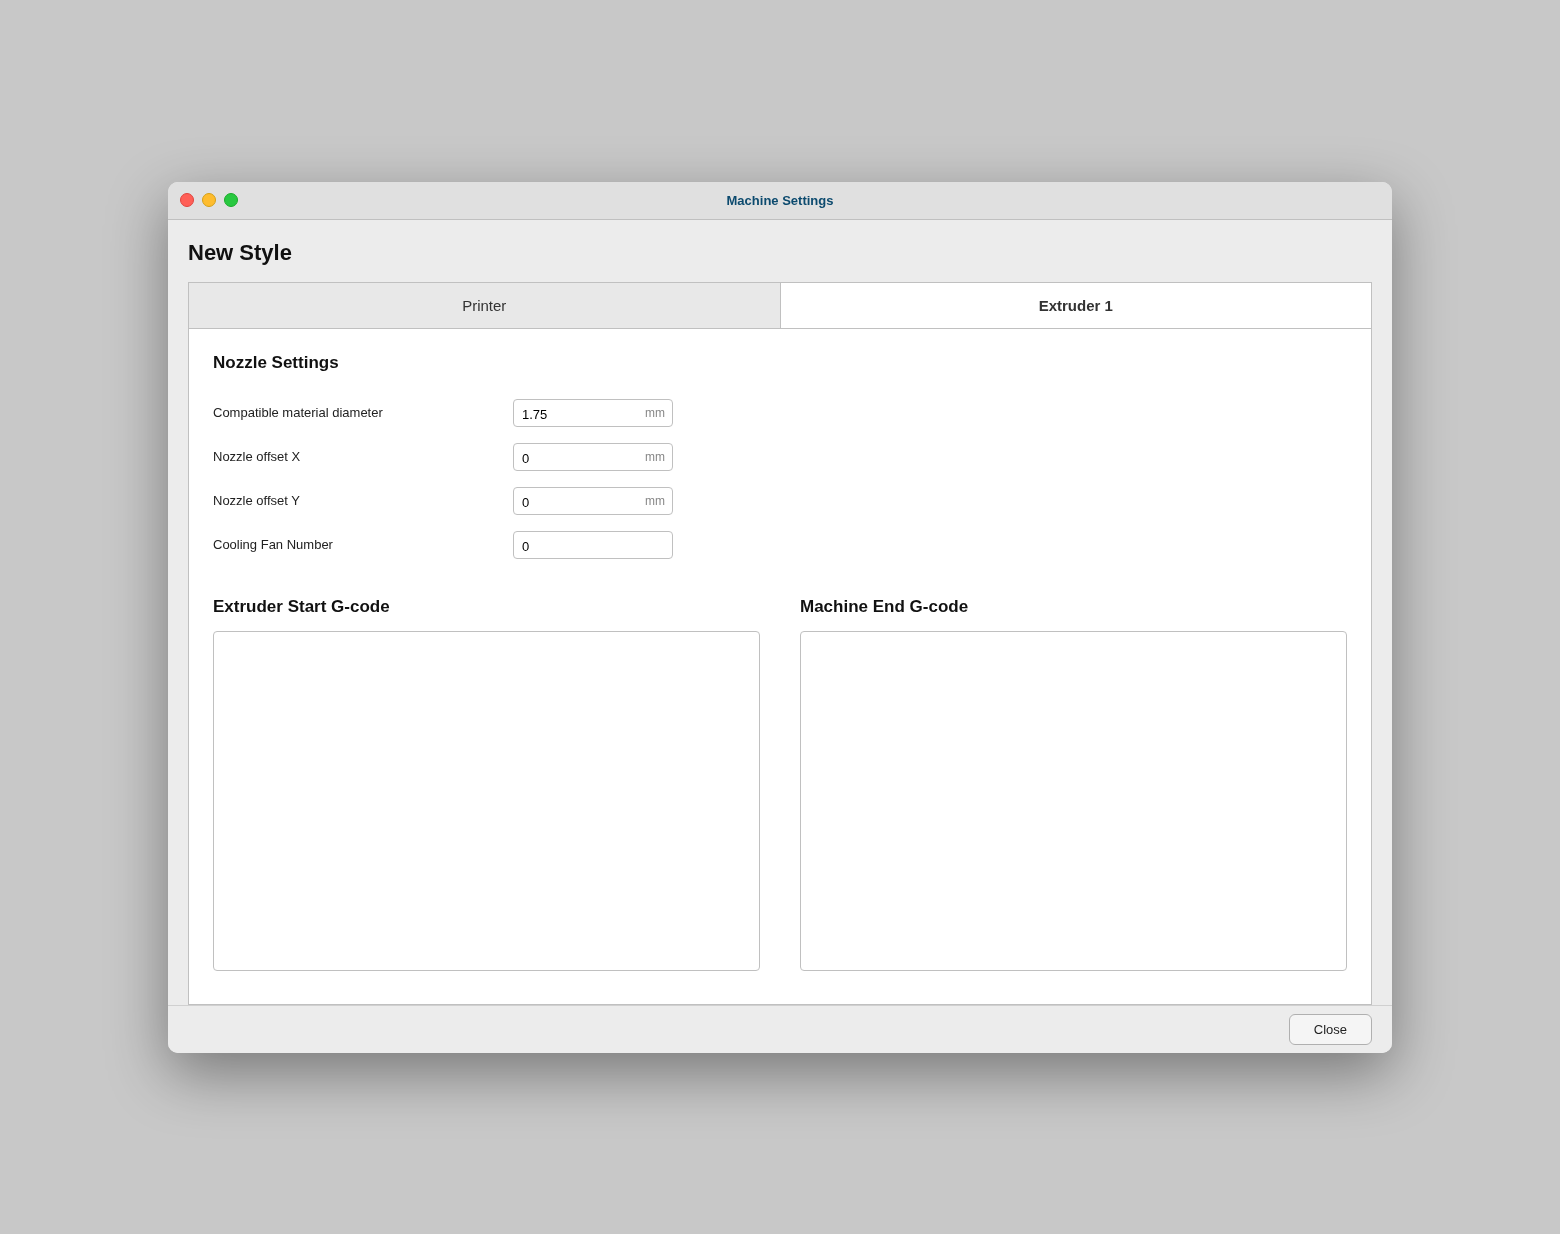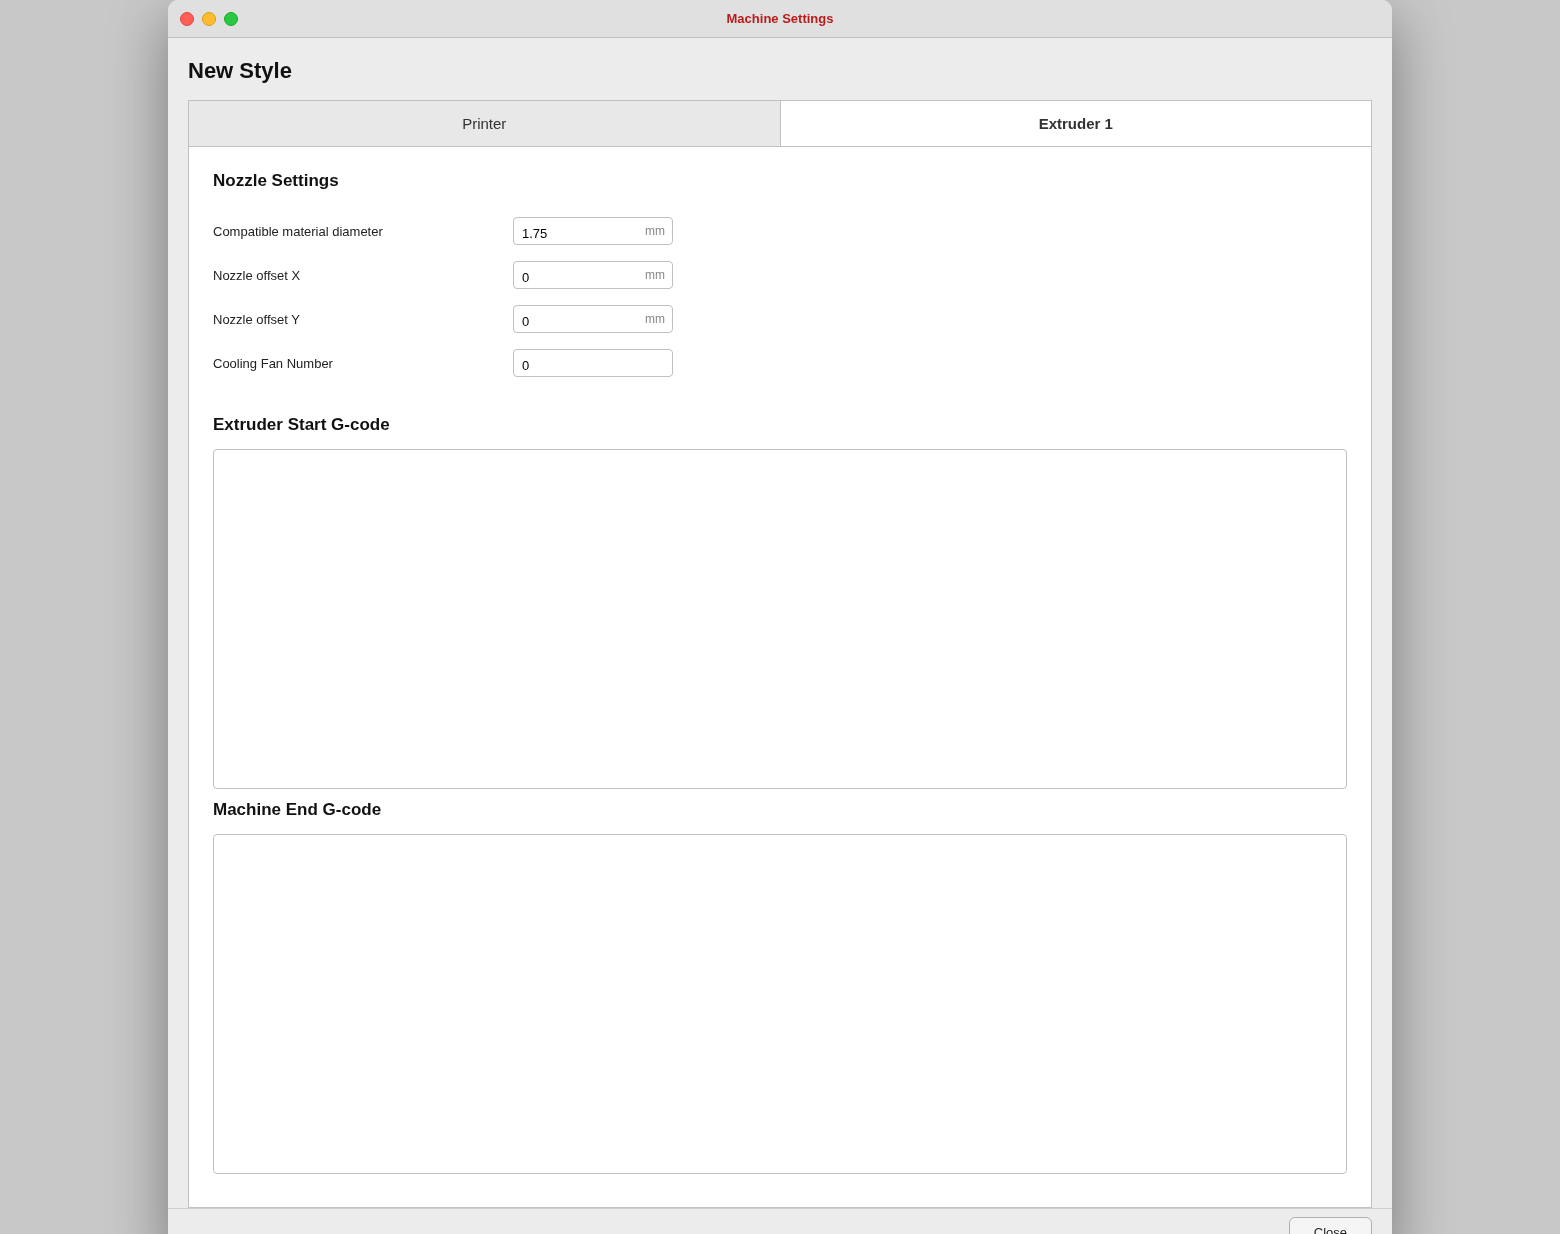--- a/index.html
+++ b/index.html
@@ -70,7 +70,7 @@
       transform: translateX(-50%);
       font-size: 13px;
       font-weight: 600;
-      color: #b91c1c;
+      color: #0c4a6e;
     }
 
     .window-content {

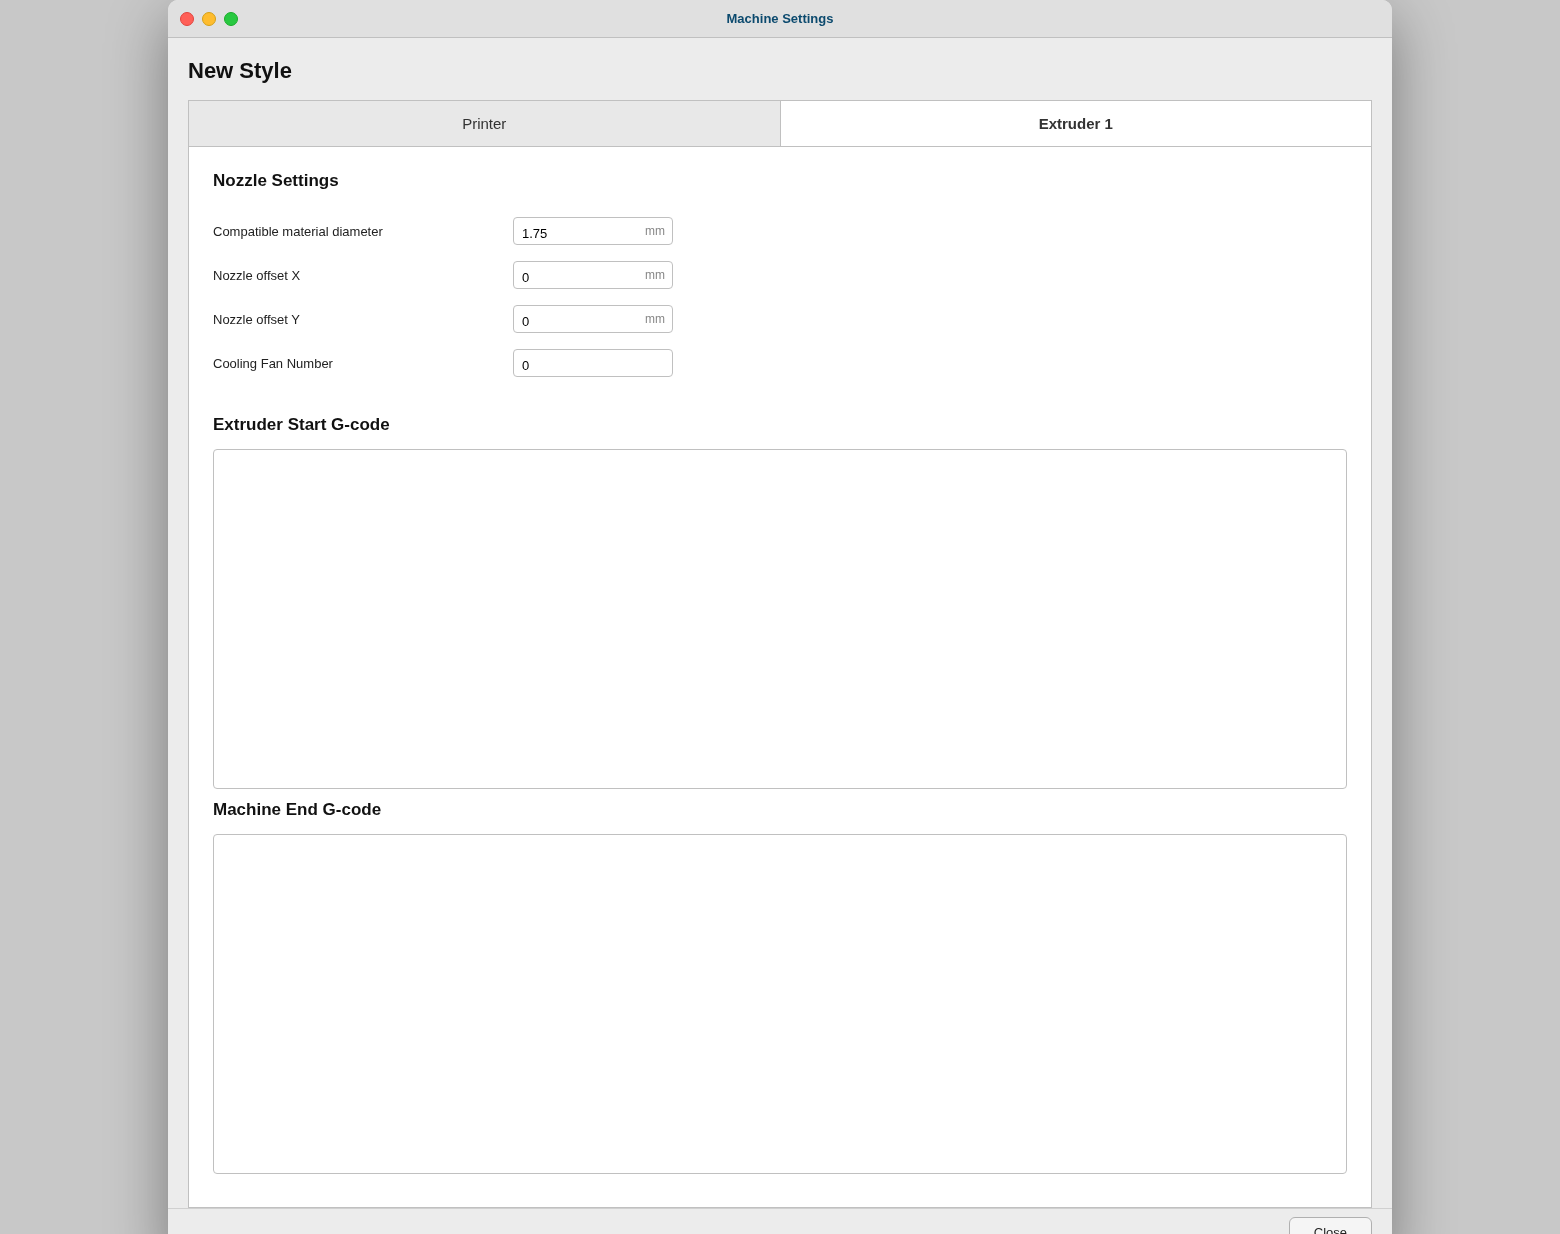--- a/index.html
+++ b/index.html
@@ -179,9 +179,8 @@
 
     .gcode-row {
       display: flex;
-      gap: 8px;
+      gap: 40px;
       margin-top: 7px;
-      flex-direction: column;
     }
 
     .gcode-column {

